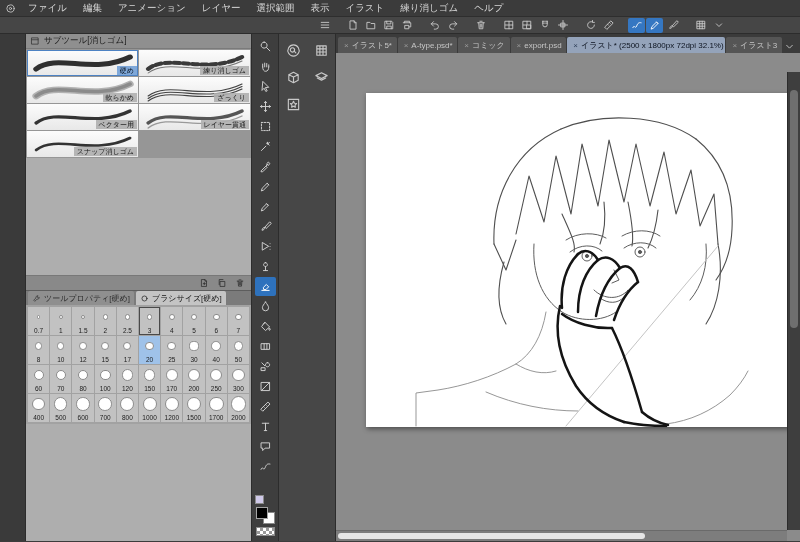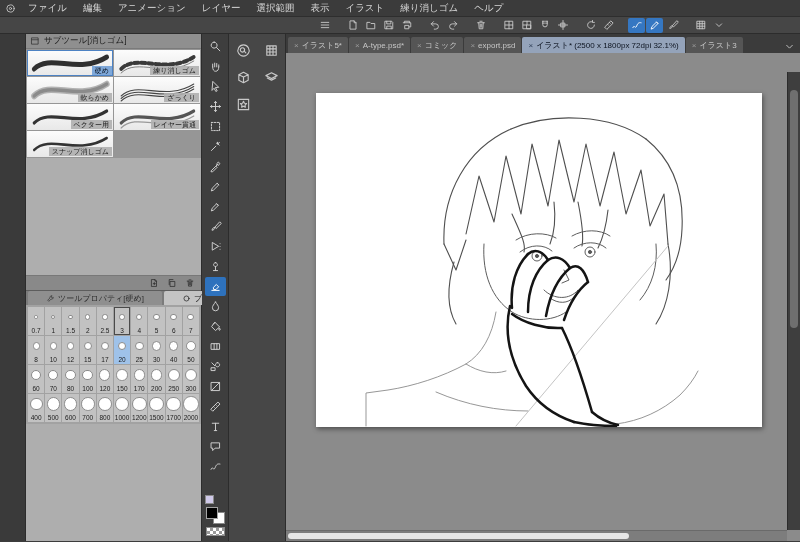--- a/index.html
+++ b/index.html
@@ -24,7 +24,7 @@
 .dock-strip{width:26px;background:#3a3a3a;border-right:1px solid #2c2c2c}
 
 
-.left-panel{width:176px;display:flex;flex-direction:column;background:#aeaeae;border-right:1px solid #2c2c2c;min-height:0}
+.left-panel{width:226px;display:flex;flex-direction:column;background:#aeaeae;border-right:1px solid #2c2c2c;min-height:0}
 .panel-header{height:15px;background:#8f8f8f;display:flex;align-items:center;gap:4px;padding:0 4px;font-size:8.5px;color:#1b1b1b;border-bottom:1px solid #7a7a7a;white-space:nowrap;overflow:hidden}
 .panel-header .ic{width:10px;height:10px;color:#333}
 .subtool-tabs{height:15px;background:#7b7b7b;display:flex;align-items:flex-end}

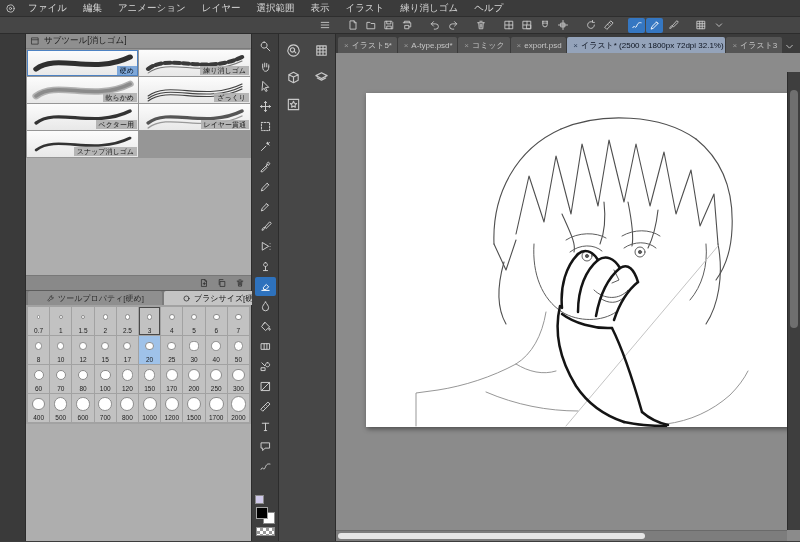--- a/index.html
+++ b/index.html
@@ -39,7 +39,7 @@
 .panel-footer{height:15px;background:#898989;border-top:1px solid #787878;display:flex;align-items:center;justify-content:flex-end;gap:8px;padding:0 6px;color:#2b2b2b}
 .panel-footer .ic{width:10px;height:10px}
 .bs-tabs{height:15px;background:#7b7b7b;border-top:1px solid #5d5d5d;display:flex;align-items:flex-end;gap:2px;padding-left:2px}
-.bs-tab{height:14px;padding:0 18px;font-size:8px;display:flex;align-items:center;gap:3px;border-radius:2px 2px 0 0;white-space:nowrap}
+.bs-tab{height:14px;padding:0 4px;font-size:8px;display:flex;align-items:center;gap:3px;border-radius:2px 2px 0 0;white-space:nowrap}
 .bs-tab .ic{width:9px;height:9px}
 .bs-tab.inactive{background:#8f8f8f;color:#2e2e2e}
 .bs-tab.active{background:#c4c4c4;color:#161616}

